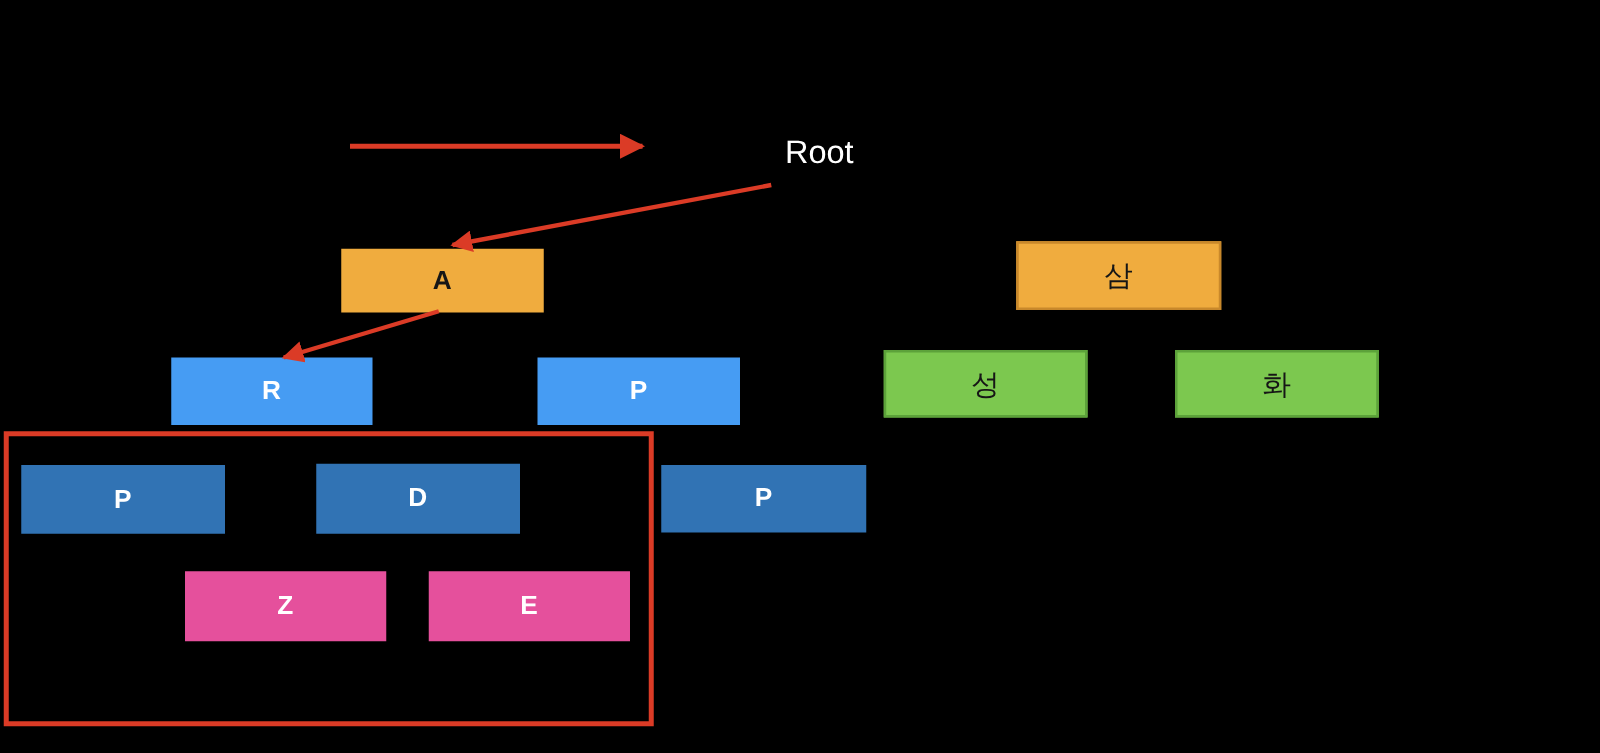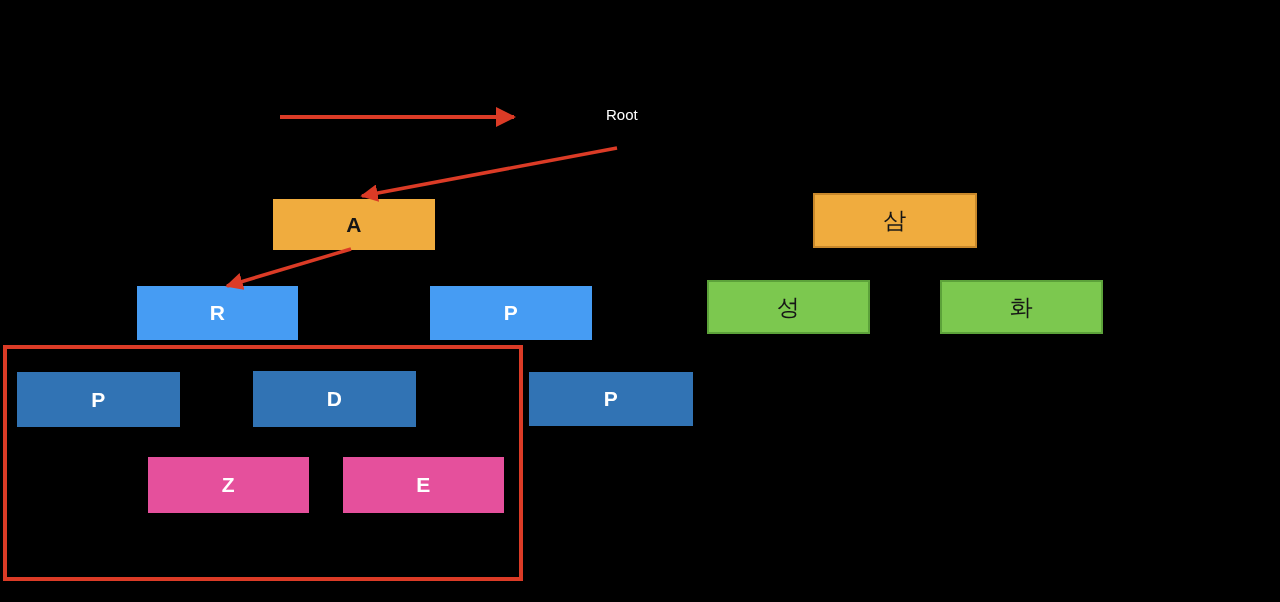--- a/index.html
+++ b/index.html
@@ -51,8 +51,8 @@
     border: 4px solid var(--red, #DB3B26);
   }
   .root-label {
-    position: absolute; left: 606px; top: 106px;
-    color: var(--text-light, #fff); font-size: 15px; font-weight: 500; text-align: center;
+    position: absolute; left: 628px; top: 106px;
+    color: var(--text-light, #fff); font-size: 26px; font-weight: 500; text-align: center;
   }
   svg.arrows {
     position: absolute; left: 0; top: 0; width: 1280px; height: 602px;

